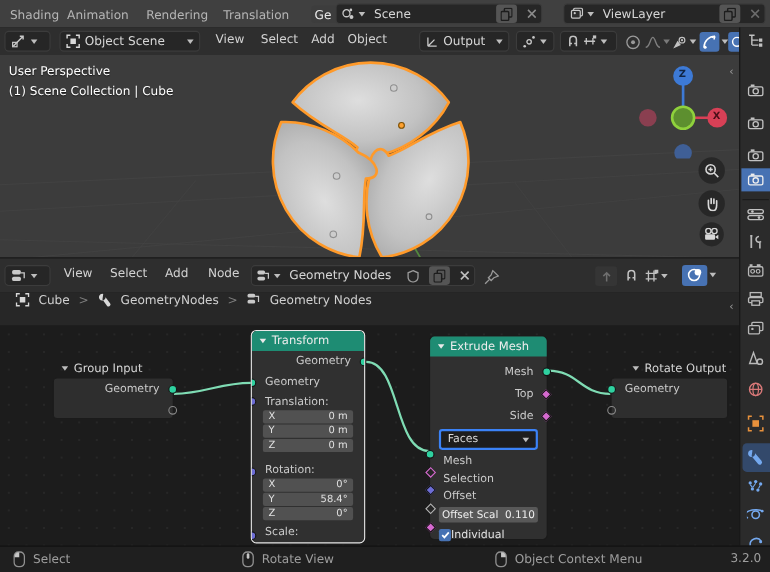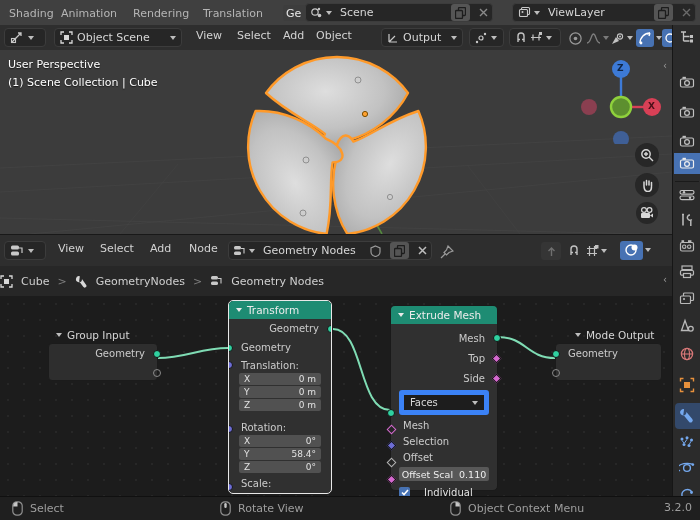--- a/index.html
+++ b/index.html
@@ -379,7 +379,7 @@
   </div>
 
   <div class="abs bcrumb">
-    <div style="display:flex;align-items:center;gap:8px;height:100%;padding-left:0;font-size:11px;color:#cfcfcf">
+    <div style="display:flex;gap:8px;height:100%;padding-left:14px;font-size:11px;color:#cfcfcf">
       <svg width="13" height="13">
           <path d="M1,4 V1 H4 M9,1 H12 V4 M12,9 V12 H9 M4,12 H1 V9" stroke="#d8d8d8" stroke-width="1.3" fill="none"></path>
           <rect x="4" y="4" width="5" height="5" fill="#d8d8d8"></rect>

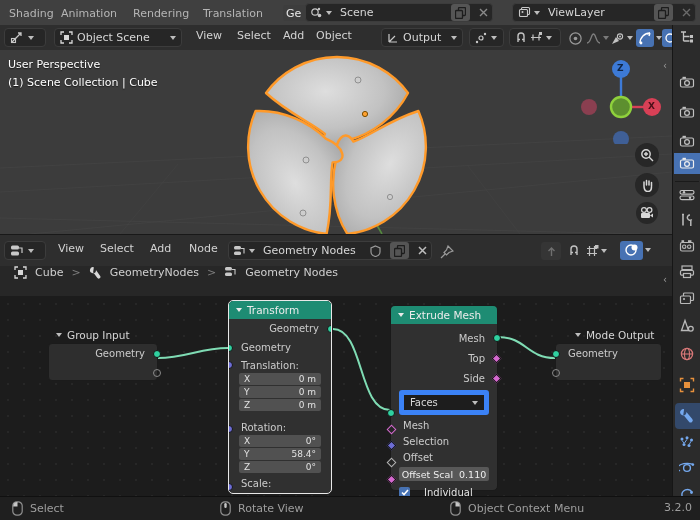--- a/index.html
+++ b/index.html
@@ -503,7 +503,7 @@
     <div class="abs" style="left:555px;top:31px;width:107px">
       <div class="gtitle" style="left:20px;top:0">
           <span class="chv"></span>
-          <span>Mode Output</span>
+          <span>Rotate Output</span>
         </div>
       <div class="gbody" style="left:0;top:16px;width:107px;height:38px">
         <div class="nrow rowL" style="height:19px">Geometry</div>

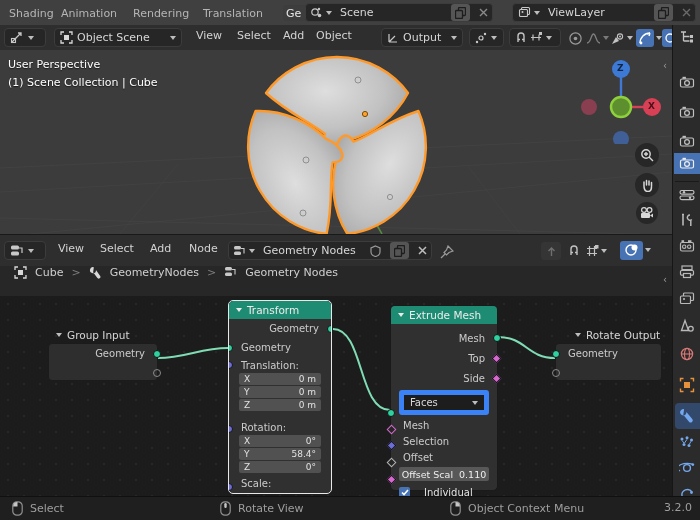--- a/index.html
+++ b/index.html
@@ -47,7 +47,7 @@
   .d-pink{background:#d569cf}.d-vec{background:#6d6dd6}
   .d-po{background:#262626;border:1.5px solid #d569cf}
   .d-go{background:#262626;border:1.5px solid #b5b5b5}
-  .select{background:#1d1d1d;border:5px solid #3b82f6;border-radius:3px;display:flex;align-items:center;
+  .select{background:#1d1d1d;border:2px solid #3b82f6;border-radius:3px;display:flex;align-items:center;
           justify-content:space-between;padding:0 6px;height:15px;font-size:10px;color:#d8d8d8;margin:2px 8px 0 8px}
   .slider{background:#585858;border-radius:2px;display:flex;align-items:center;justify-content:center;gap:6px;
           height:14px;font-size:9.5px;color:#eee;margin:2px 8px 0 8px}

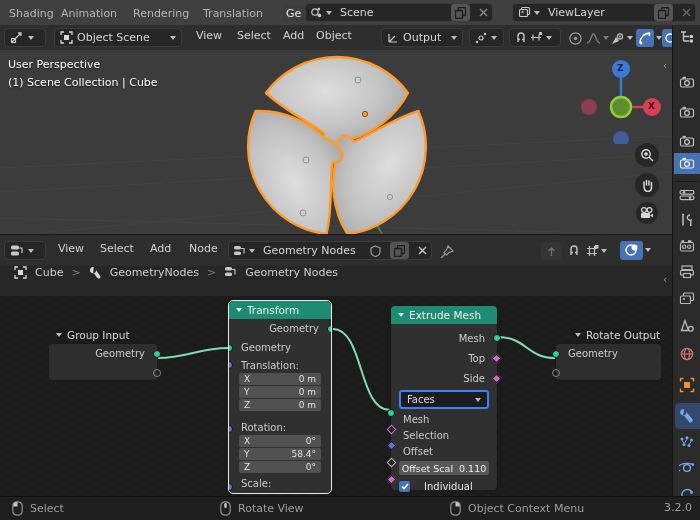--- a/index.html
+++ b/index.html
@@ -481,7 +481,7 @@
             <span>Offset Scal</span>
             <span>0.110</span>
           </div>
-        <div class="nrow" style="height:16px;margin-top:3px;padding-left:8px;gap:14px">
+        <div class="nrow" style="height:16px;margin-top:3px;padding-left:8px;gap:0">
           <span class="cbx">
               <svg width="8" height="7">
                 <polyline points="1,3.5 3,5.5 7,1" fill="none" stroke="#fff" stroke-width="1.6"></polyline>

